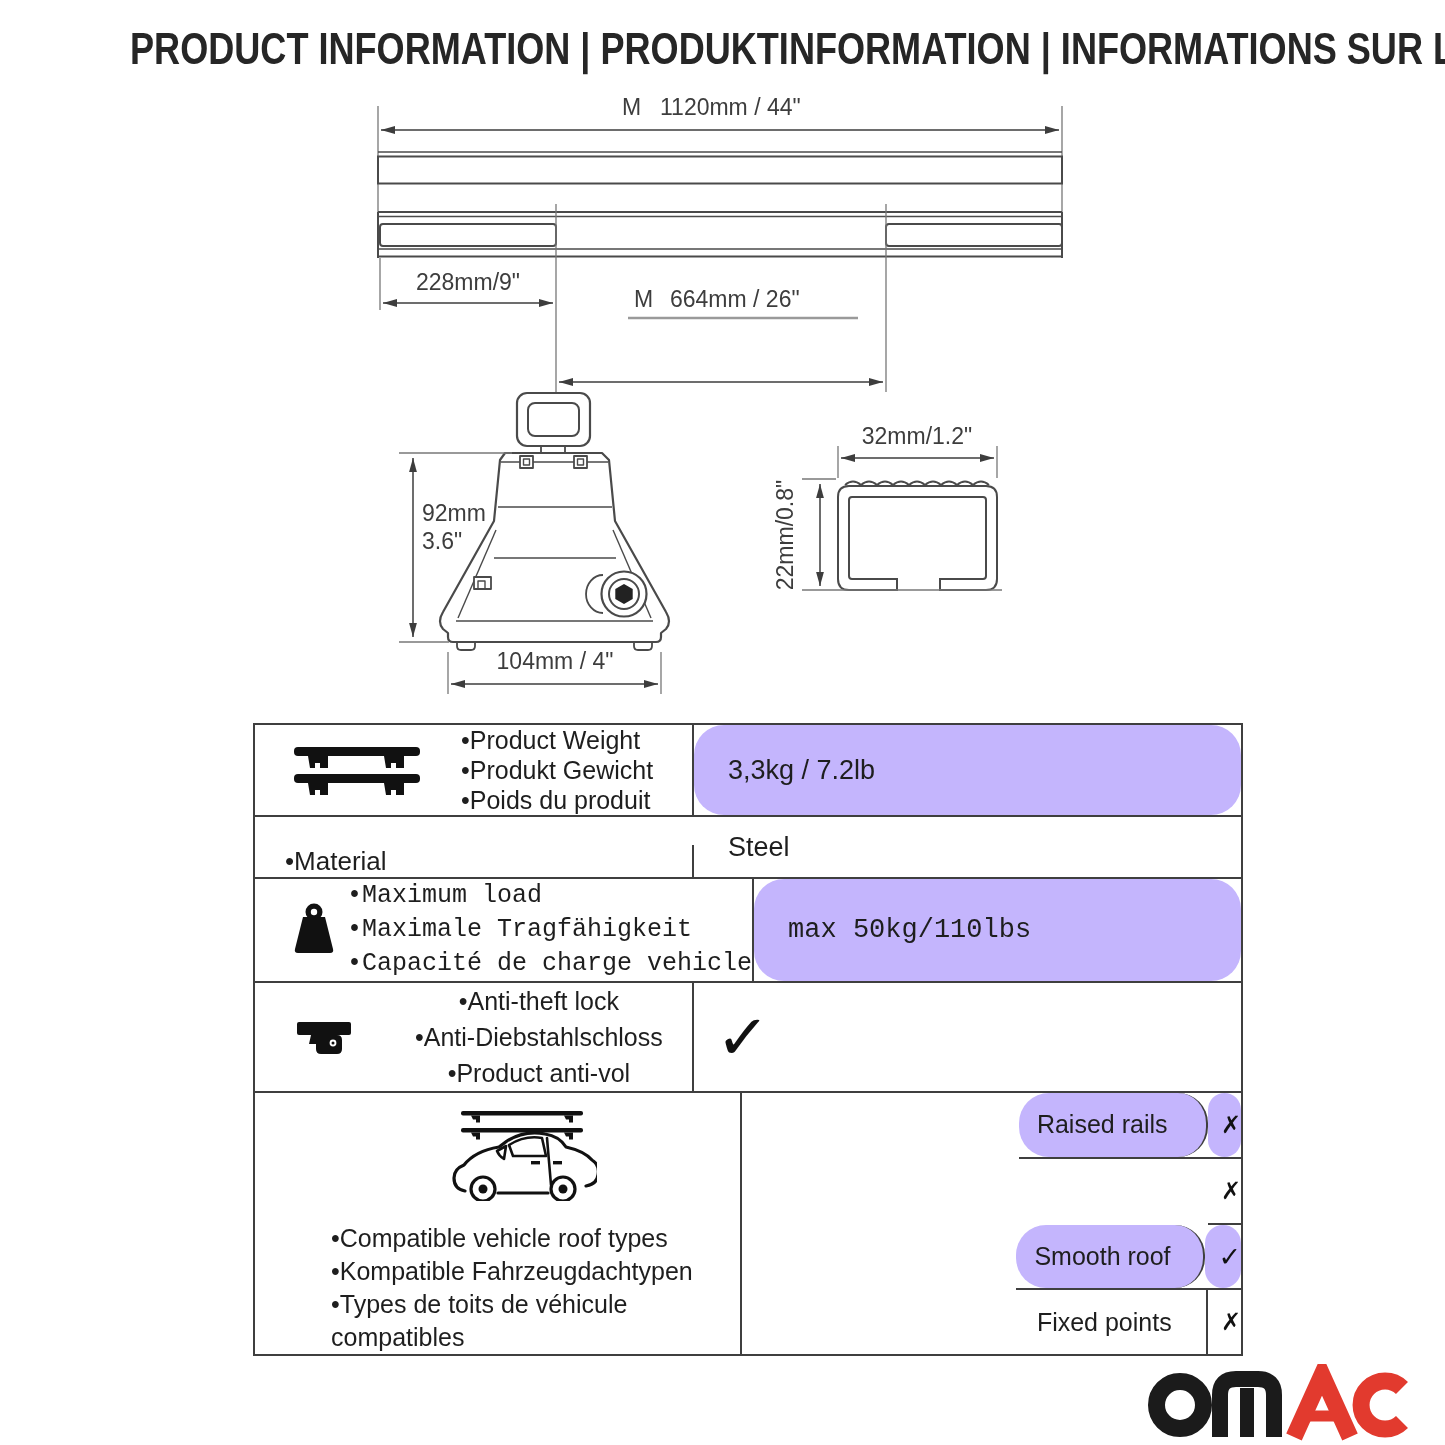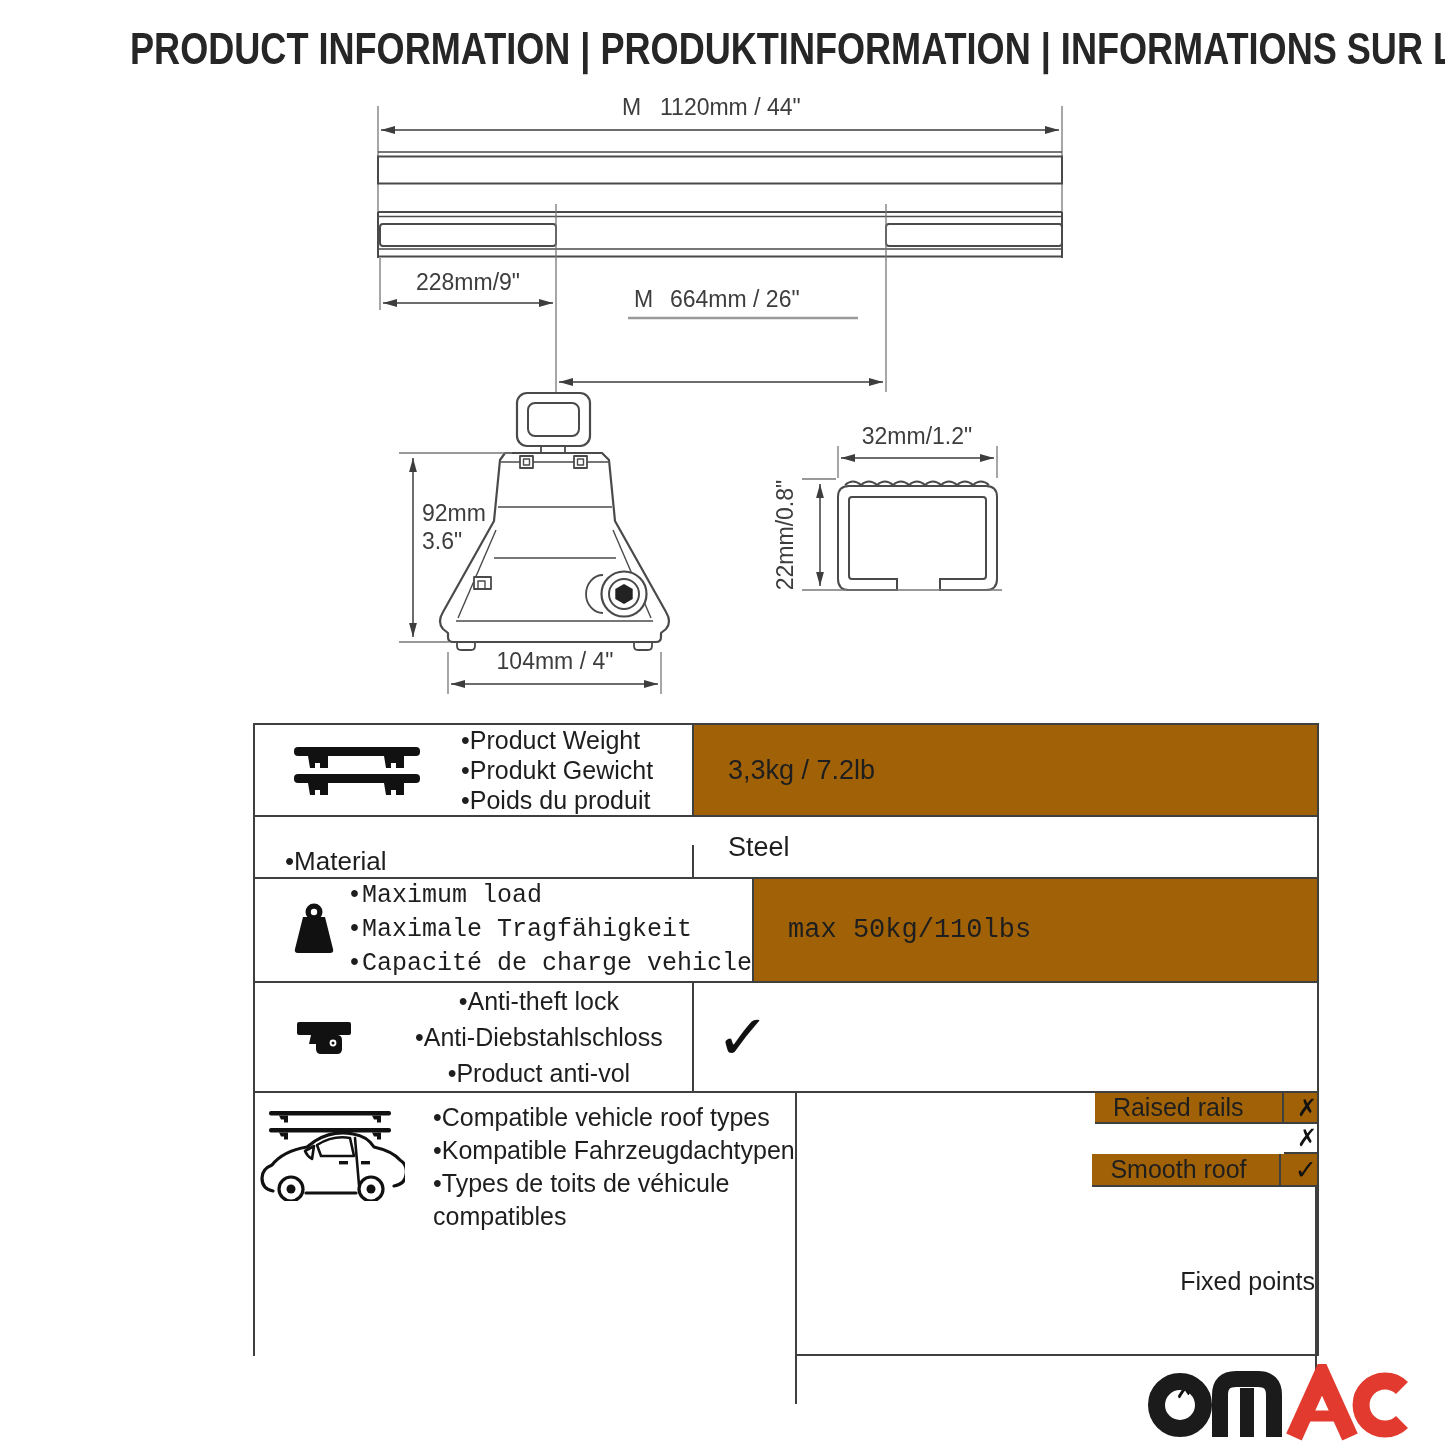--- a/index.html
+++ b/index.html
@@ -13,7 +13,7 @@
   .diagram{position:absolute;left:0;top:0;width:1445px;height:1445px;}
   .diagram text{font-family:"Liberation Sans",sans-serif;font-size:23px;fill:#3d3d3d;}
   
-  .tbl{position:absolute;left:253px;top:723px;width:1066px;height:633px;
+  .tbl{position:absolute;left:253px;top:723px;width:990px;height:633px;
        border:2px solid #3f3f3f;box-sizing:border-box;display:flex;flex-direction:column;
        font-size:25px;}
   .trow{display:flex;box-sizing:border-box;border-bottom:2px solid #3f3f3f;}

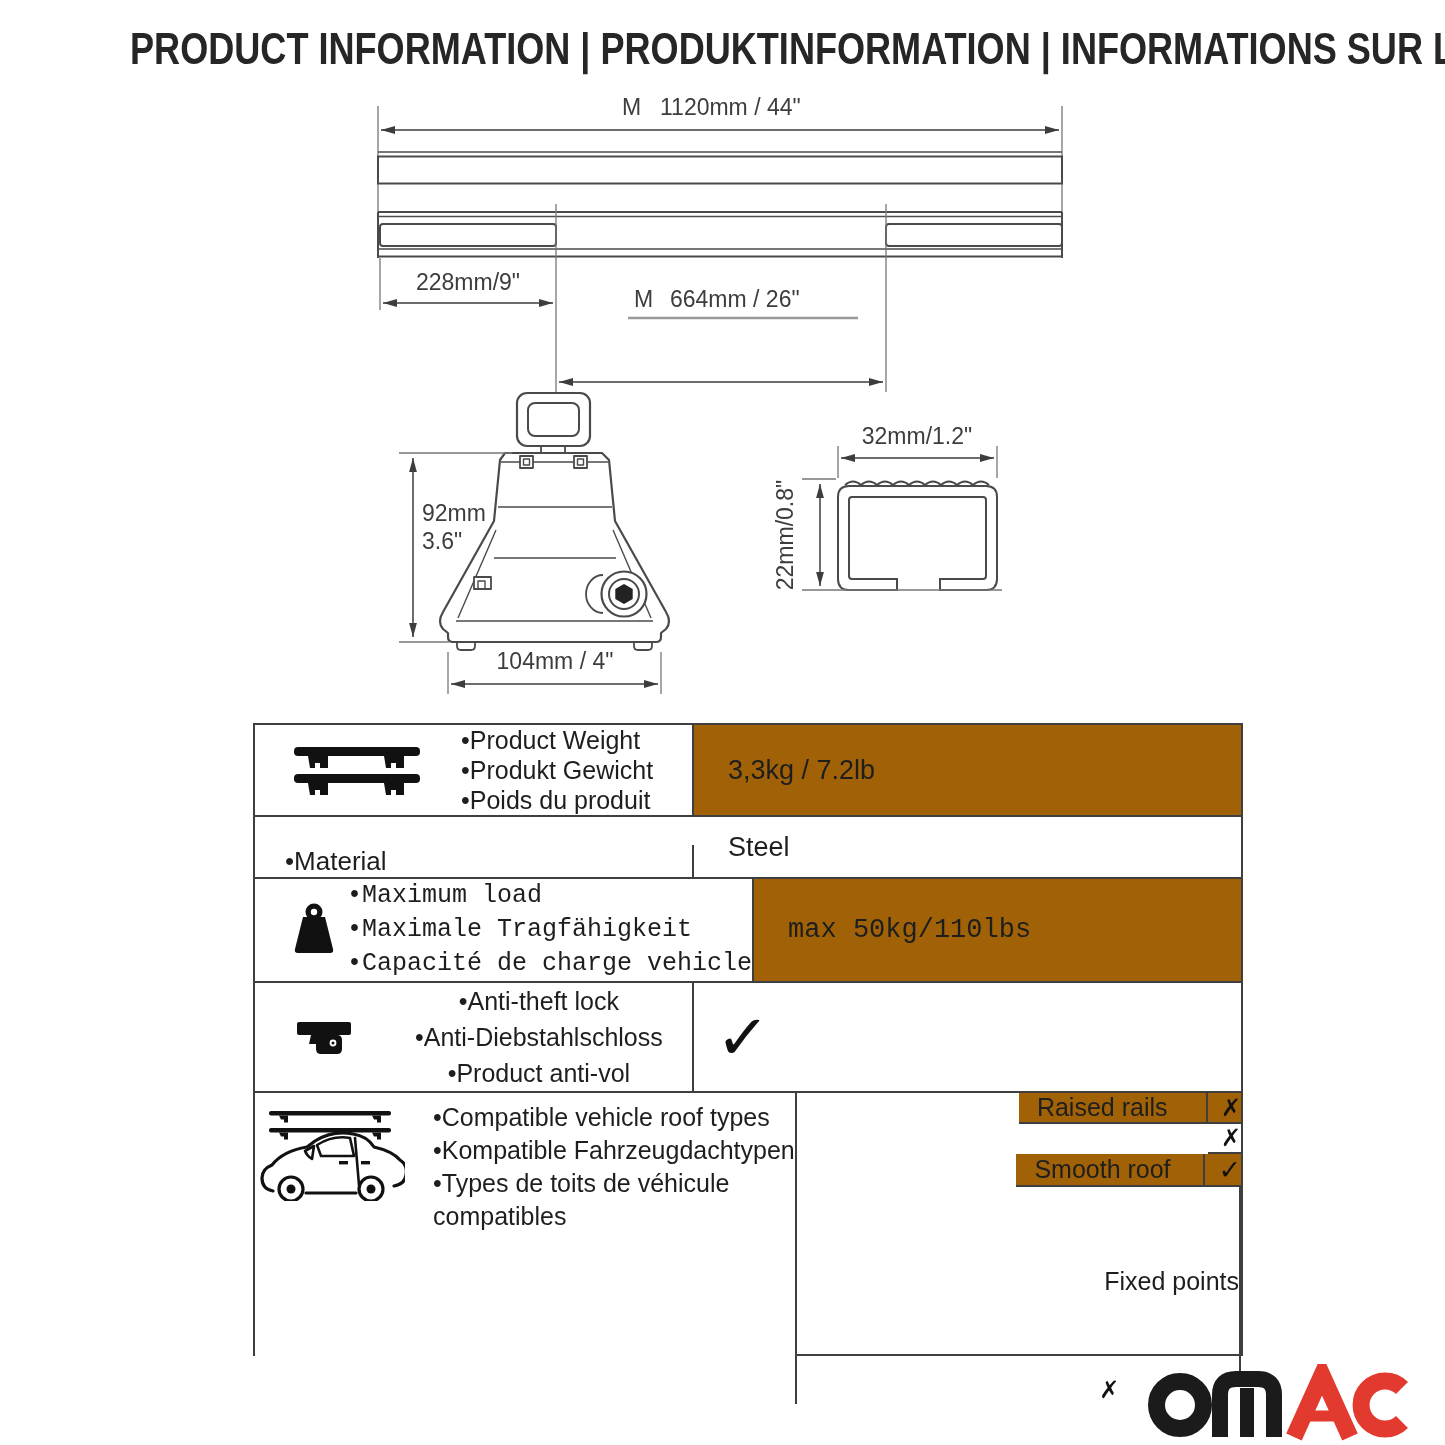--- a/index.html
+++ b/index.html
@@ -21,7 +21,7 @@
   .lcell{flex:0 0 439px;box-sizing:border-box;border-right:2px solid #3f3f3f;
          display:flex;align-items:center;background:#fff;}
   .vcell{flex:1;display:flex;align-items:center;font-size:27px;}
-  .gray{background:#a16207;}
+  .gray{background:#c4b5fd;border-radius:30px;}
   .lines div{white-space:nowrap;}
   .r1{flex:0 0 92px;}  .r1 .lines{line-height:30px;}
   .r2{flex:0 0 62px;}  .r2 .lcell{padding-left:30px;font-size:26px;margin-top:28px;}

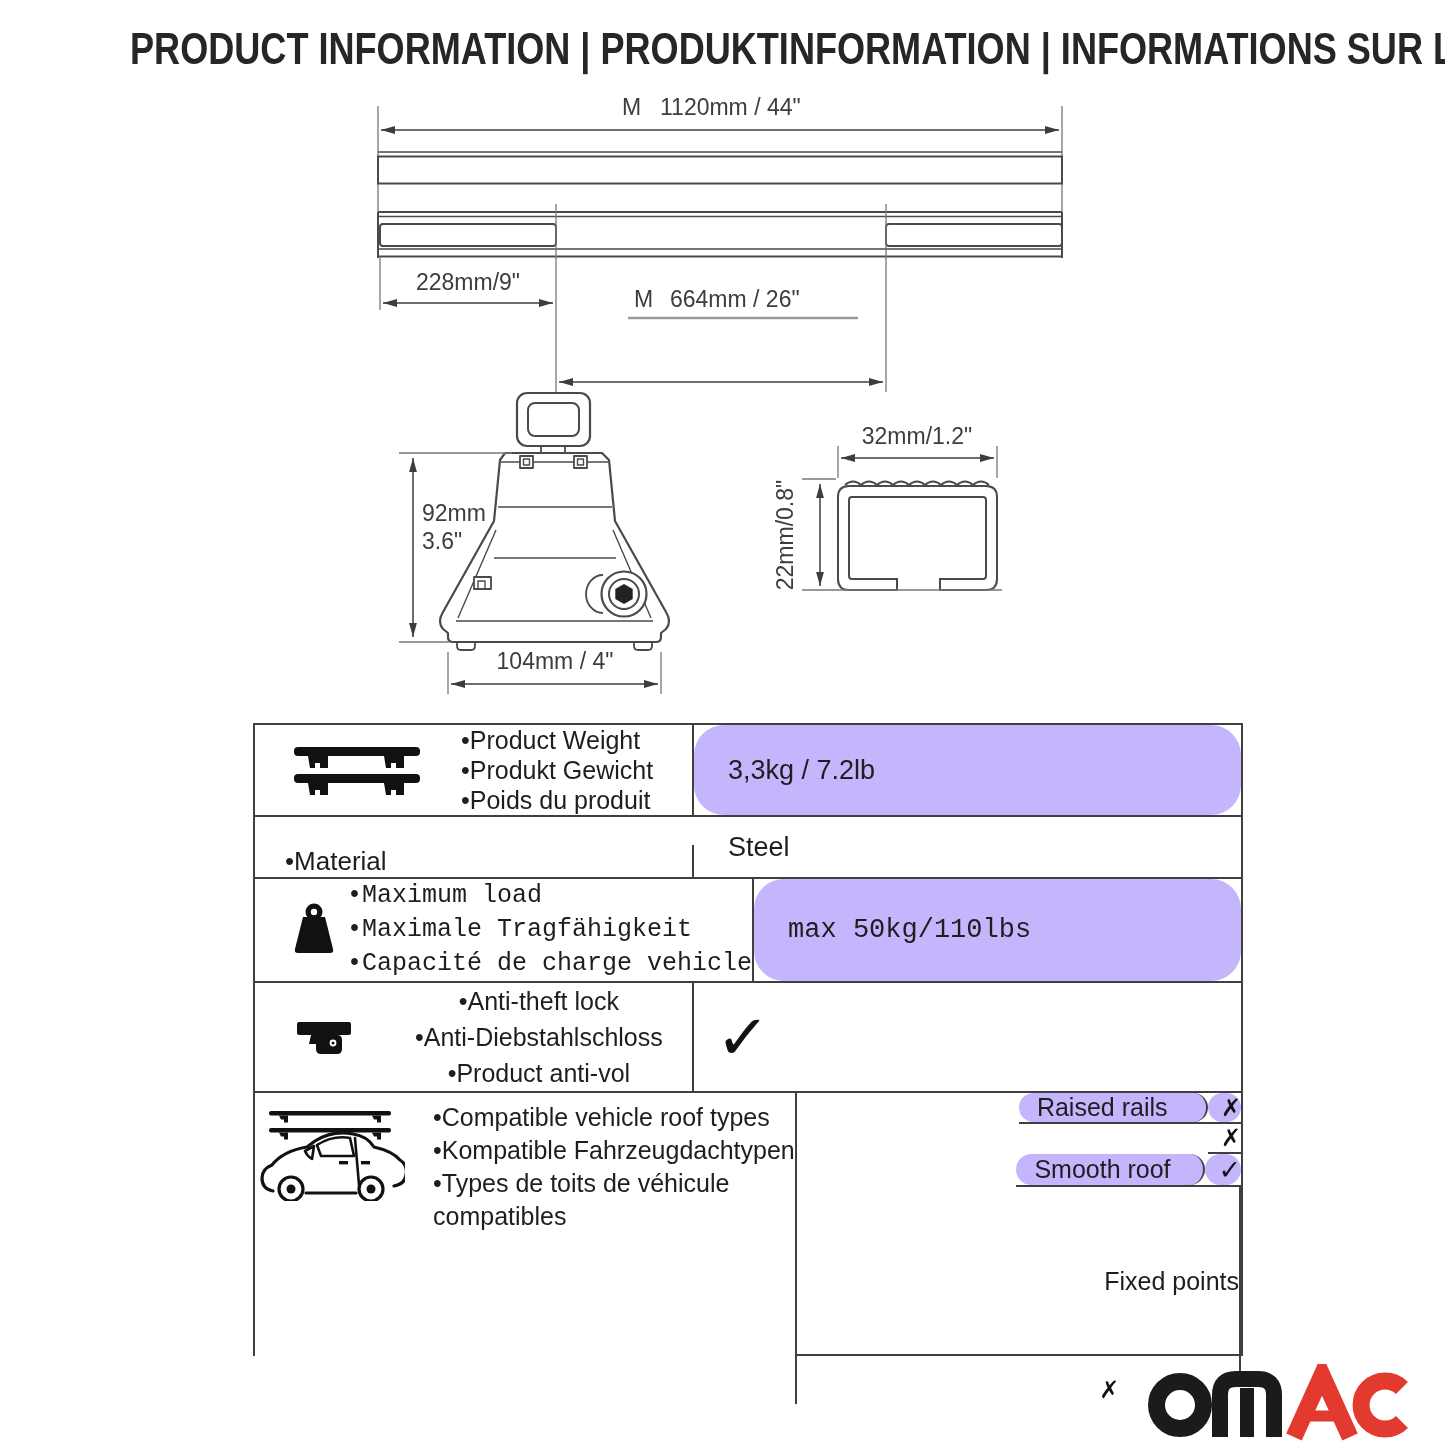--- a/index.html
+++ b/index.html
@@ -35,7 +35,7 @@
   .vcell .val{padding-left:34px;}
   .bigcheck{padding-left:22px;font-family:"DejaVu Sans",sans-serif;font-size:64px;
             font-weight:bold;color:#111;transform:rotate(2deg);}
-  .r5 .lcell{flex-direction:row;align-items:stretch;justify-content:space-between;}
+  .r5 .lcell{flex-direction:column;align-items:stretch;justify-content:space-between;margin-left:48px;}
   .caricon{margin:16px auto 4px auto;}
   .r5 .lines{margin-left:28px;margin-top:8px;line-height:33px;}
   .subcol{flex:1;display:flex;flex-direction:column;align-items:flex-end;}

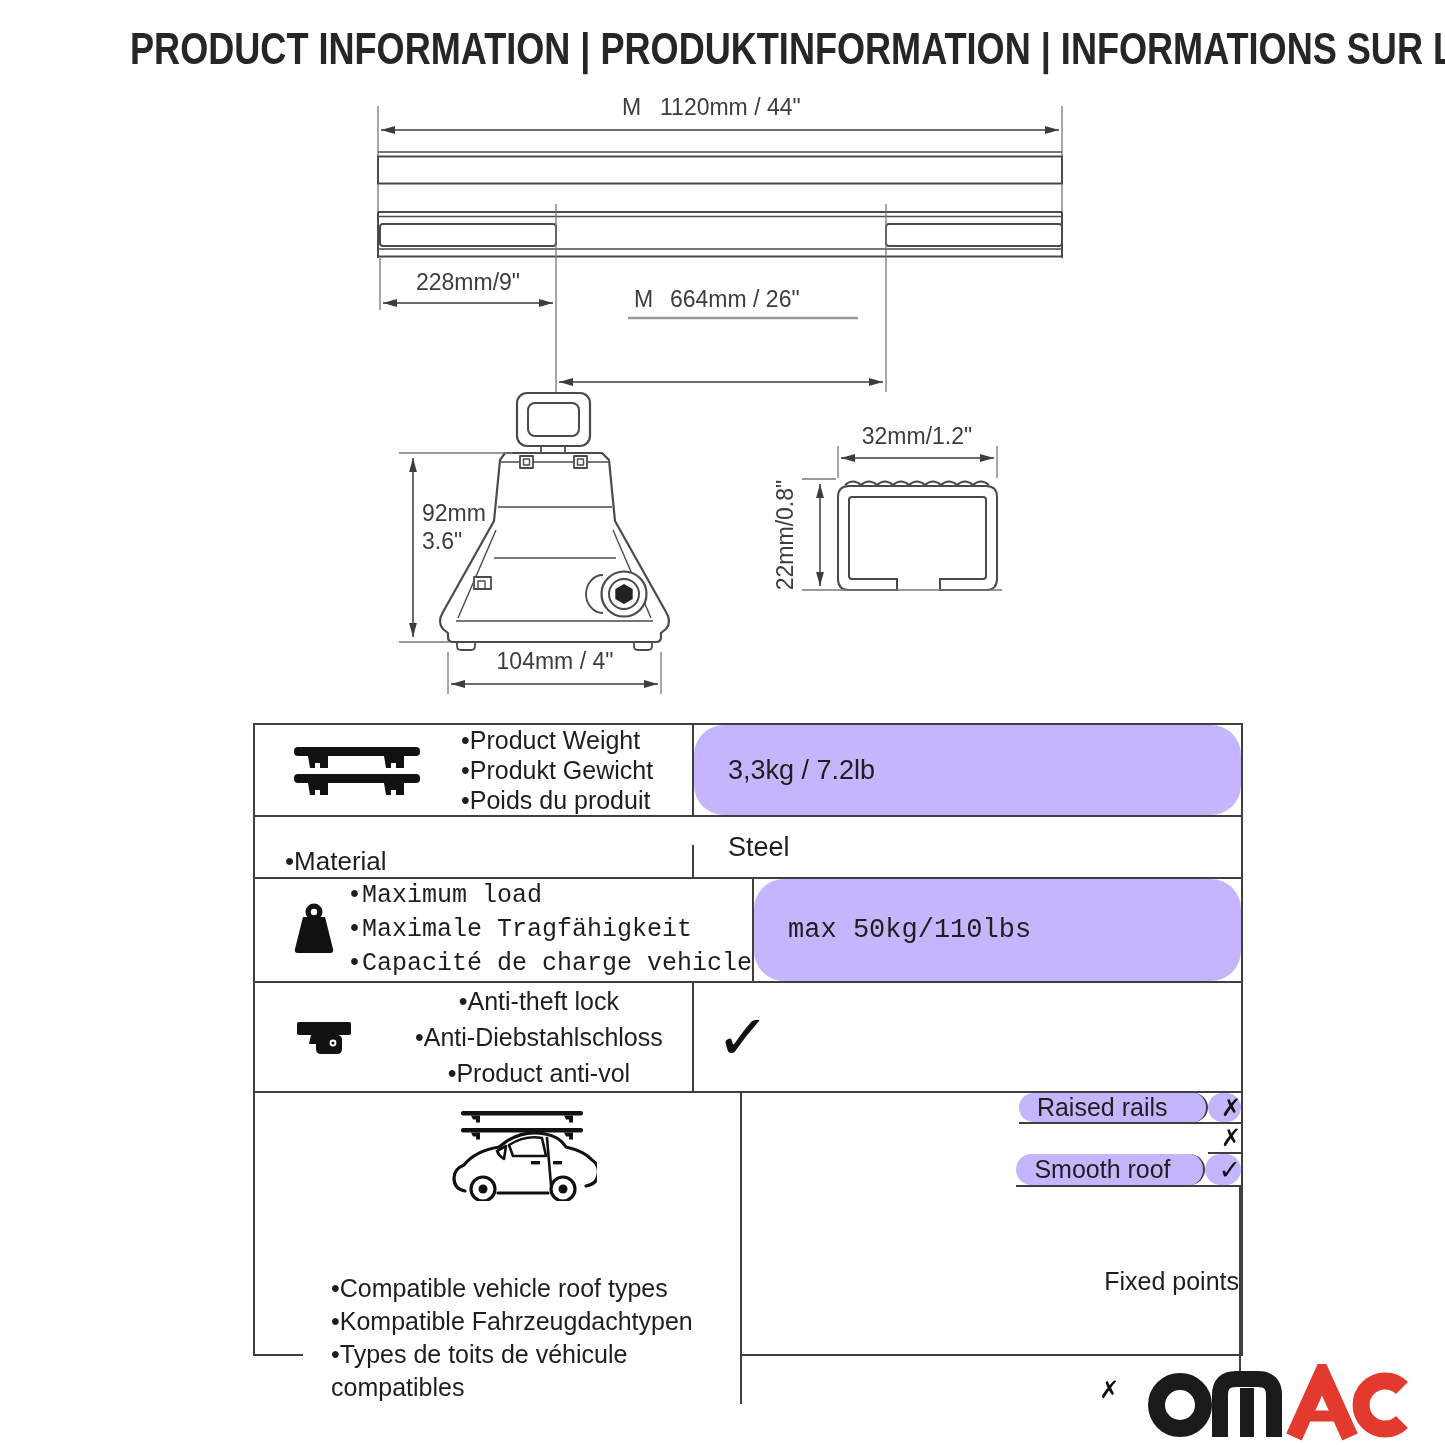--- a/index.html
+++ b/index.html
@@ -40,7 +40,7 @@
   .r5 .lines{margin-left:28px;margin-top:8px;line-height:33px;}
   .subcol{flex:1;display:flex;flex-direction:column;align-items:flex-end;}
   .srow{flex:1;display:flex;box-sizing:border-box;border-bottom:2px solid #3f3f3f;}
-  .srow:last-child{border-bottom:none;flex-direction:column;}
+  .srow:last-child{border-bottom:none;}
   .slabel{flex:0 0 189px;box-sizing:border-box;border-right:2px solid #3f3f3f;
           display:flex;align-items:center;padding-left:18px;font-size:25px;}
   .smark{flex:1;display:flex;align-items:center;padding-left:13px;

